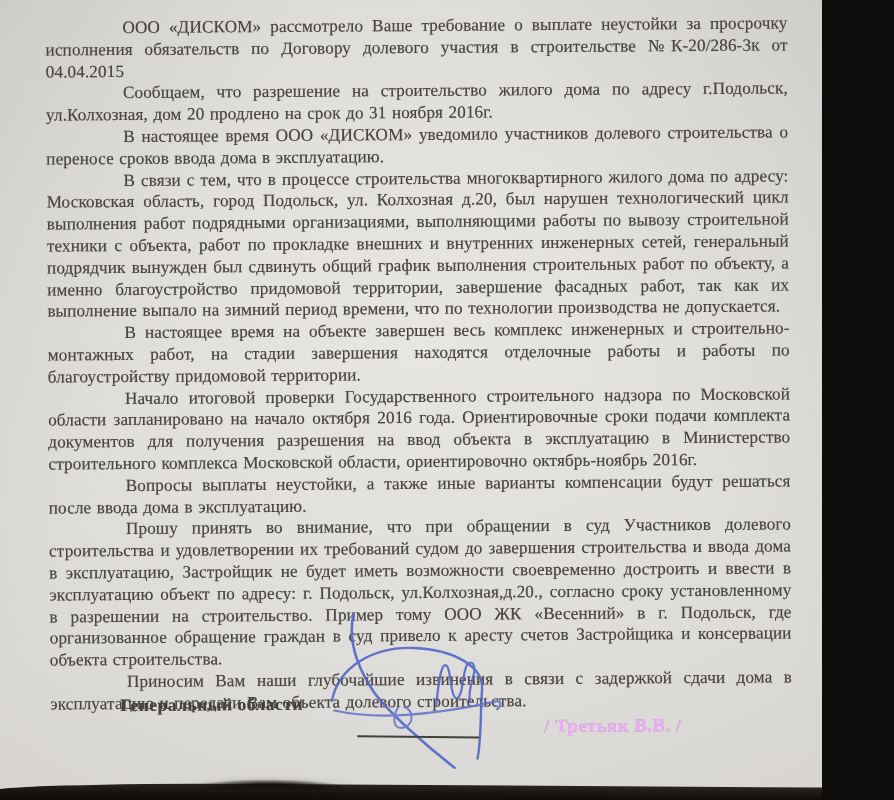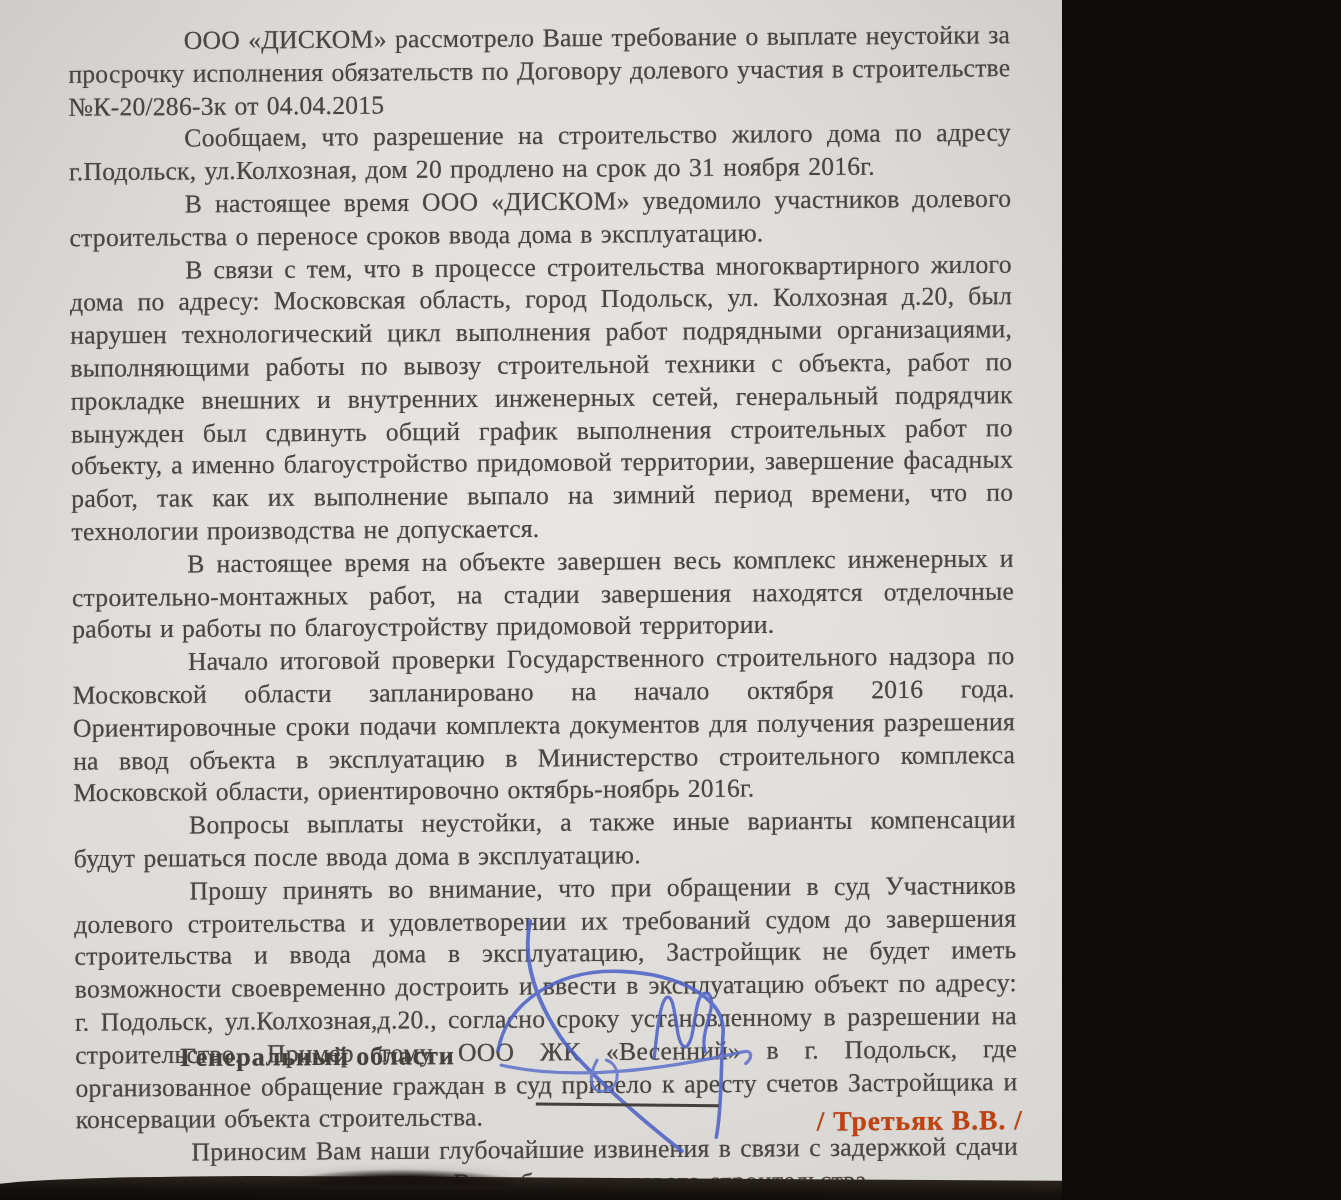--- a/index.html
+++ b/index.html
@@ -8,7 +8,7 @@
     background:#0e0c0a;
     font-family:"Liberation Serif","DejaVu Serif",serif;
   }
-  .photo { position:relative; width:708px; height:800px; overflow:hidden; }
+  .photo { position:relative; width:822px; height:800px; overflow:hidden; }
 
   
   .paper {

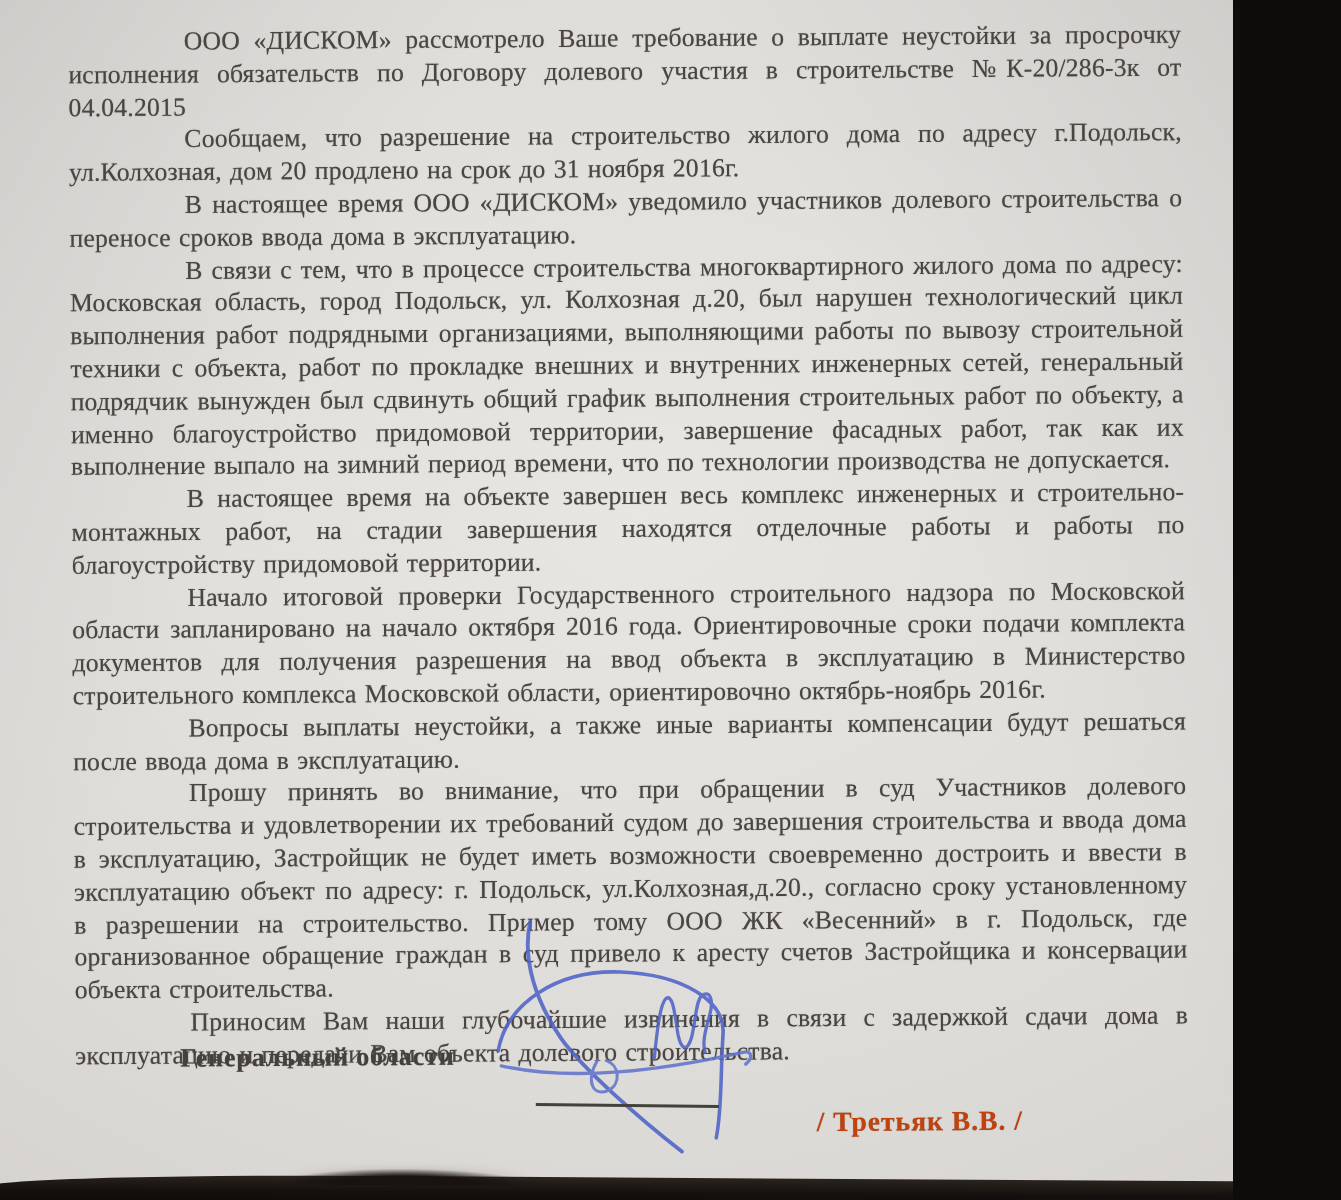--- a/index.html
+++ b/index.html
@@ -49,9 +49,8 @@
   .sig-name {
     position:absolute; left:542px; top:717px;
     font-weight:bold; font-size:18.5px;
-    color:#c2410c; letter-spacing:0.6px;
+    color:#f0abfc; letter-spacing:0.6px;
     text-shadow:0 0 0.6px rgba(66,63,59,0.5);
-    margin-top:23px;
   }
   .signature-svg {
     position:absolute; left:316px; top:606px;

